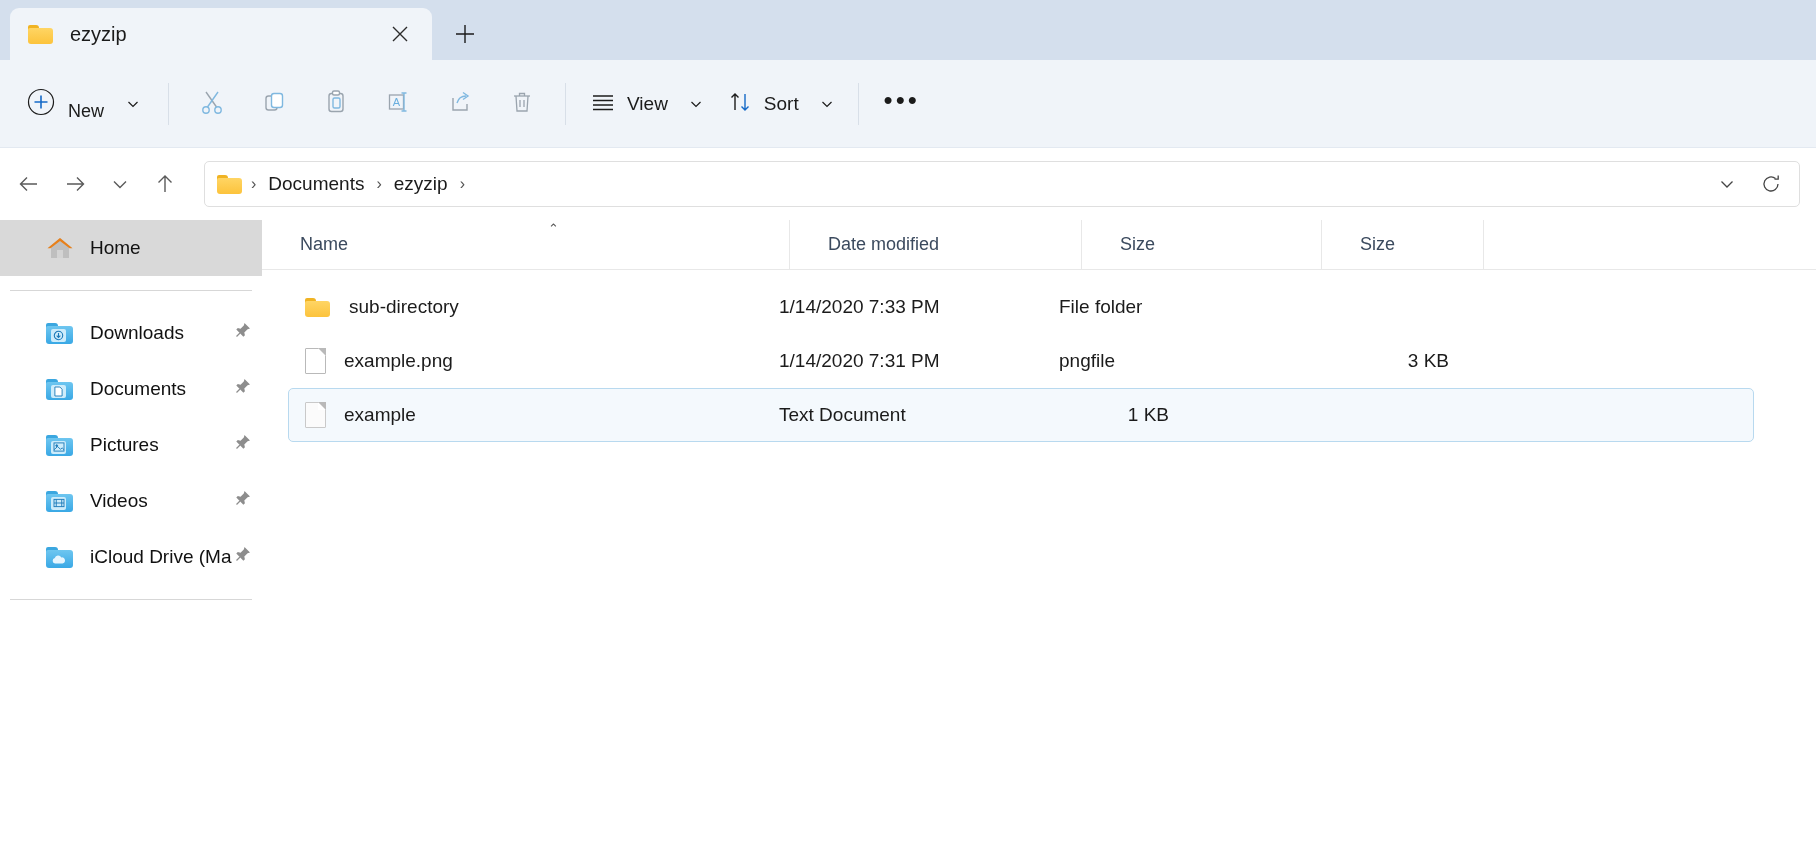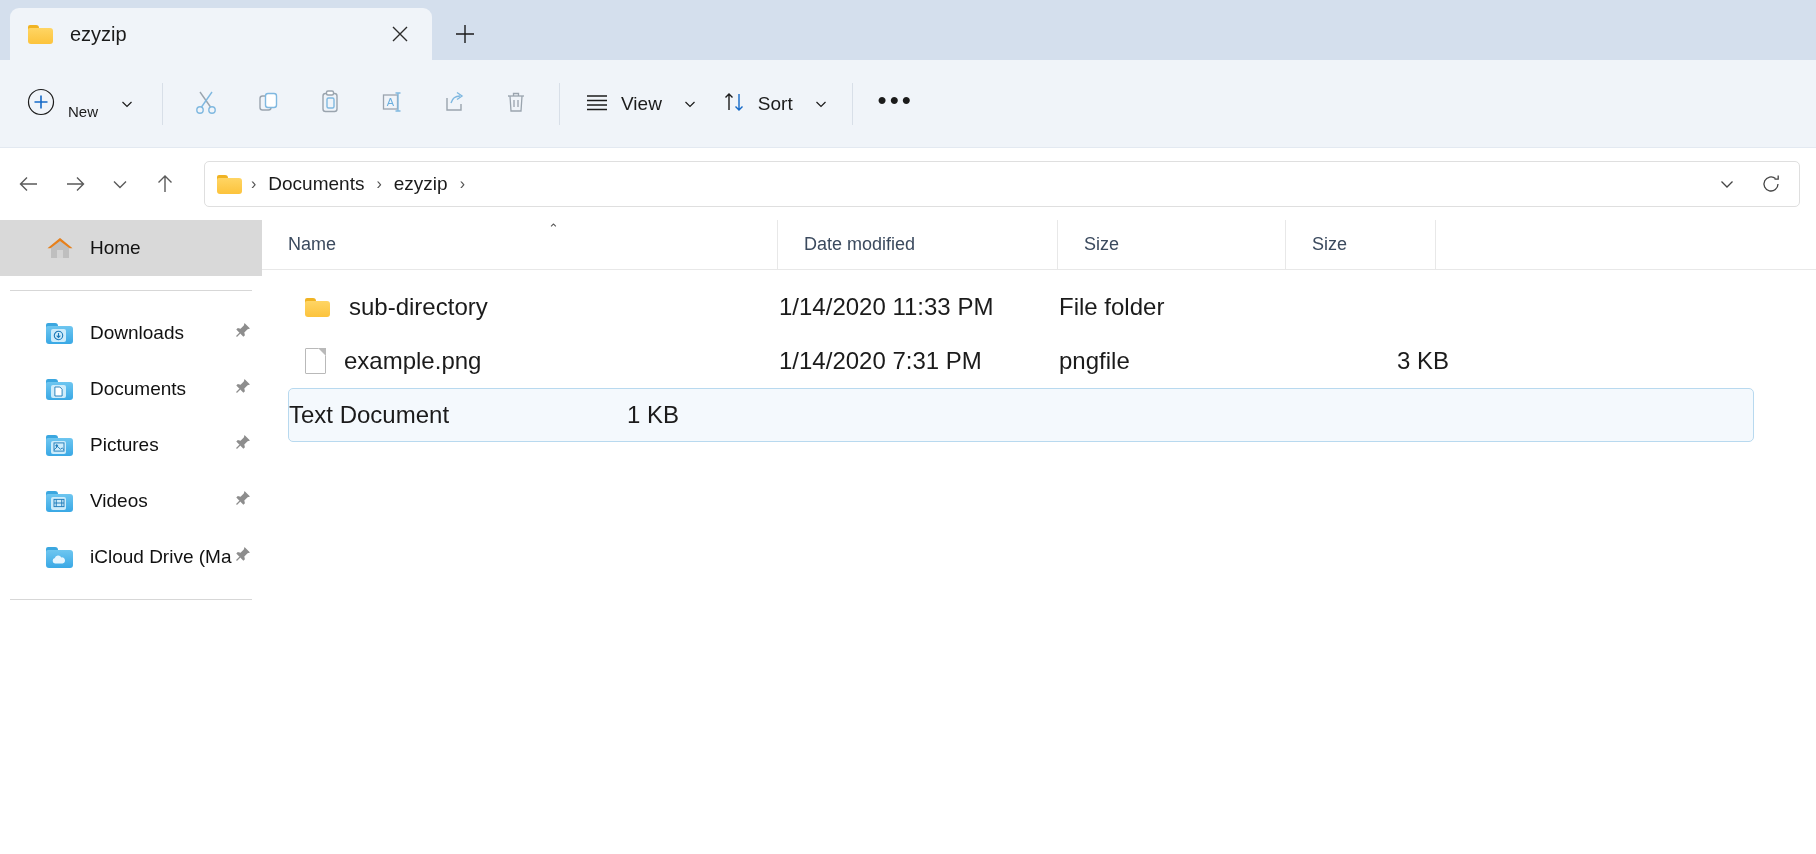--- a/index.html
+++ b/index.html
@@ -82,7 +82,7 @@
     color: #1b1b1b;
   }
   .tb-new { padding: 0 16px 0 12px; gap: 12px; }
-  .tb-new .lbl { font-size: 15px; margin-top: 16px; }
+  .tb-new .lbl { font-size: 18px; margin-top: 16px; }
   .tb-icon-btn { width: 62px; }
   .tb-labeled { gap: 11px; padding: 0 12px; }
   .tb-labeled .lbl { font-size: 19px; }

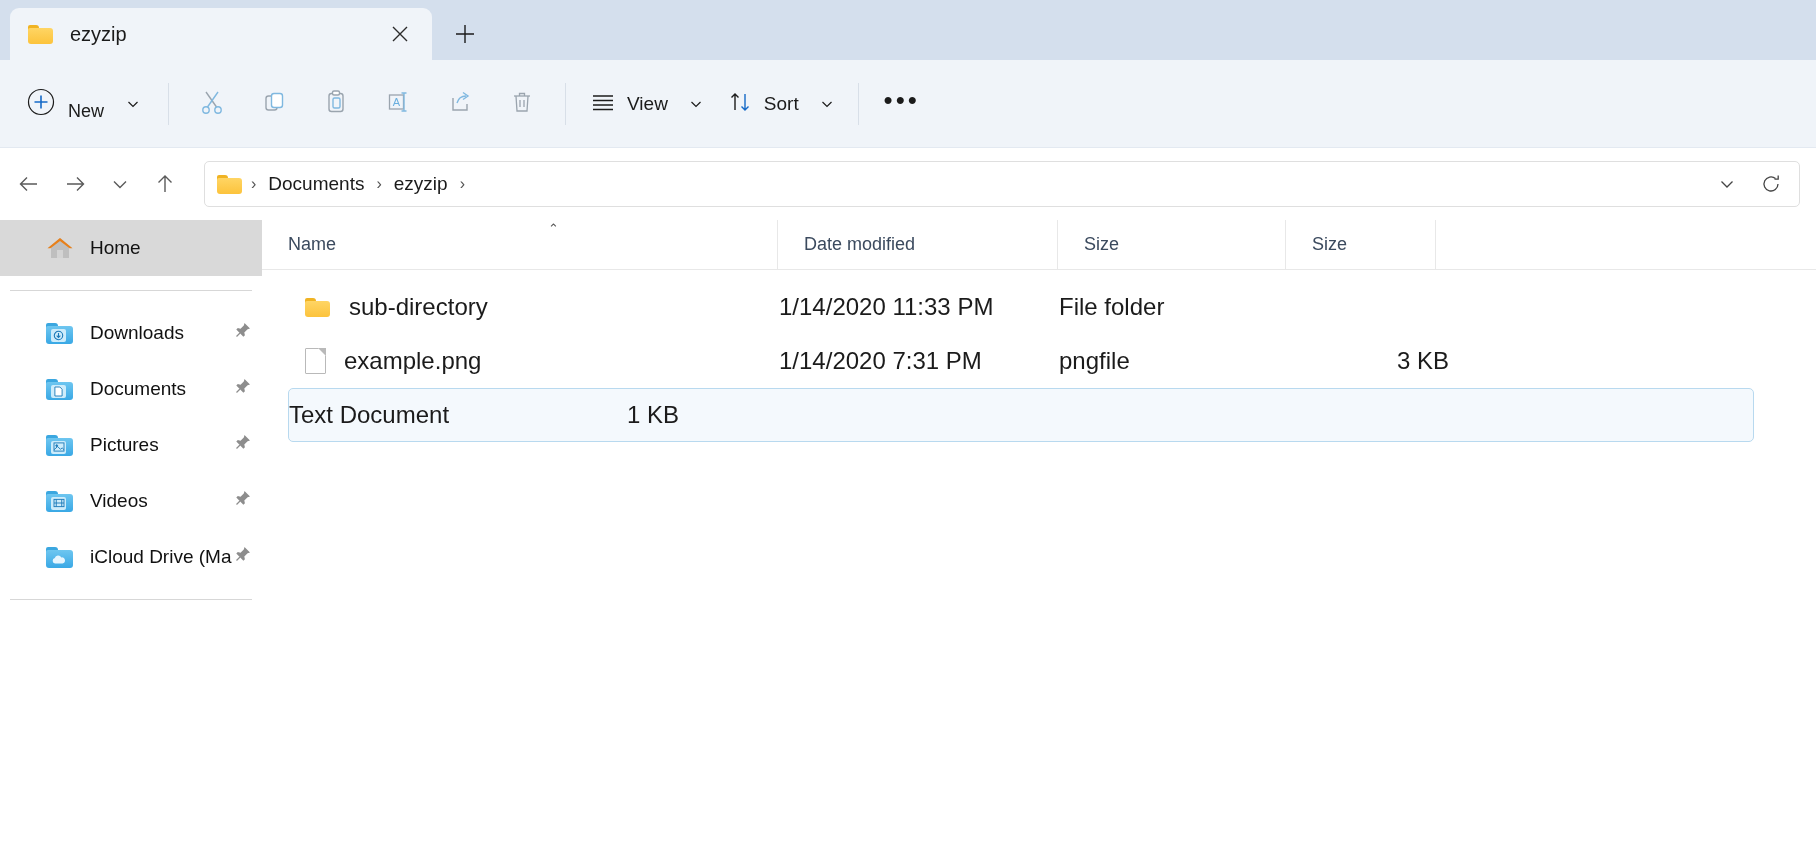--- a/index.html
+++ b/index.html
@@ -236,6 +236,7 @@
     border-right: 1px solid #e8e8e8;
     flex: 0 0 auto;
     position: relative;
+    margin-left: 12px;
   }
   .col.c-name { width: 516px; }
   .col.c-date { width: 280px; }

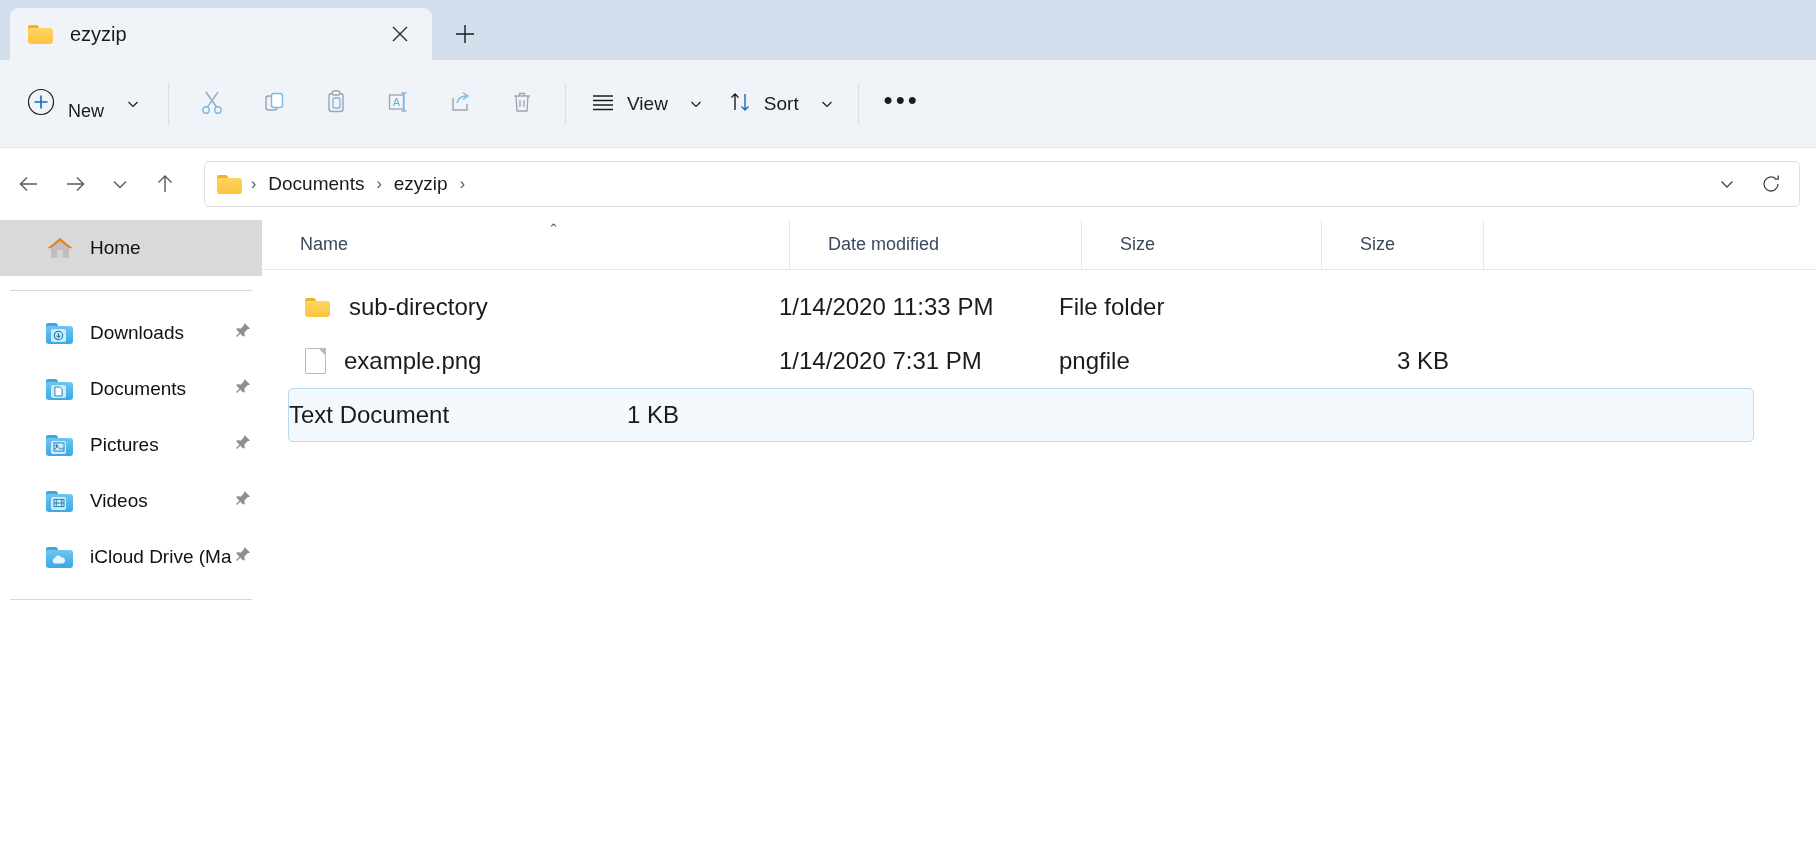--- a/index.html
+++ b/index.html
@@ -259,7 +259,7 @@
   .cell {
     display: flex;
     align-items: center;
-    font-size: 24px;
+    font-size: 19px;
     color: #1b1b1b;
     flex: 0 0 auto;
     height: 100%;

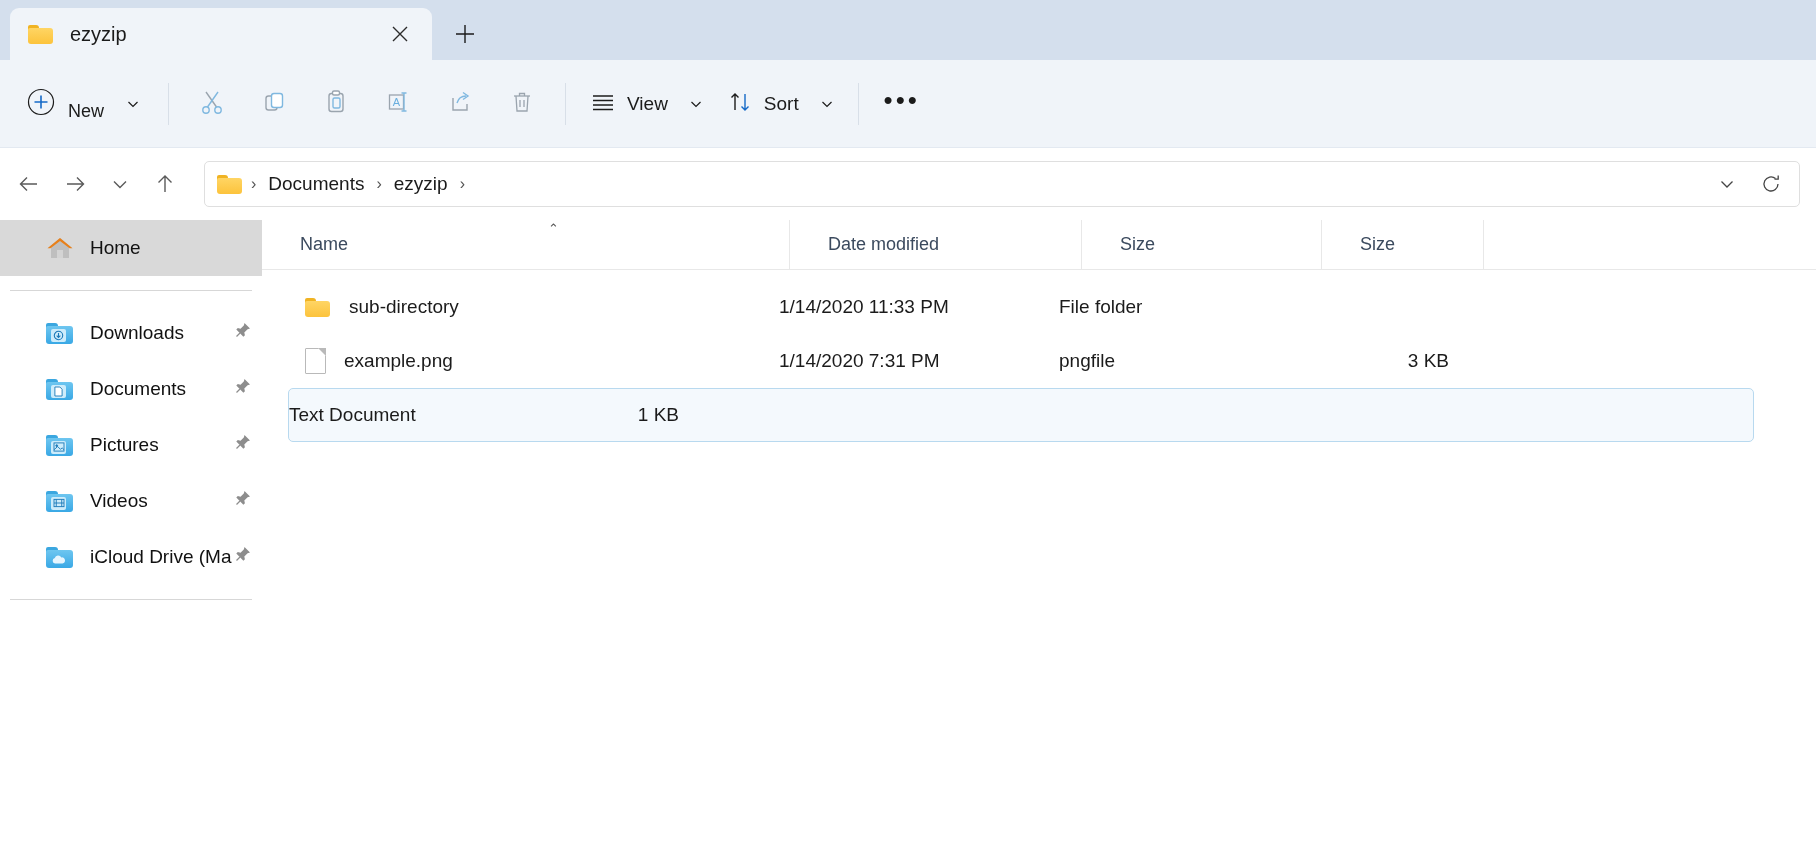--- a/index.html
+++ b/index.html
@@ -650,7 +650,7 @@
         </span>
         <span>sub-directory</span>
       </span>
-      <span class="cell f-date">1/14/2020 11:33 PM</span>
+      <span class="cell f-date">1/14/2020 7:33 PM</span>
       <span class="cell f-type">File folder</span>
       <span class="cell f-size"></span>
     </div>

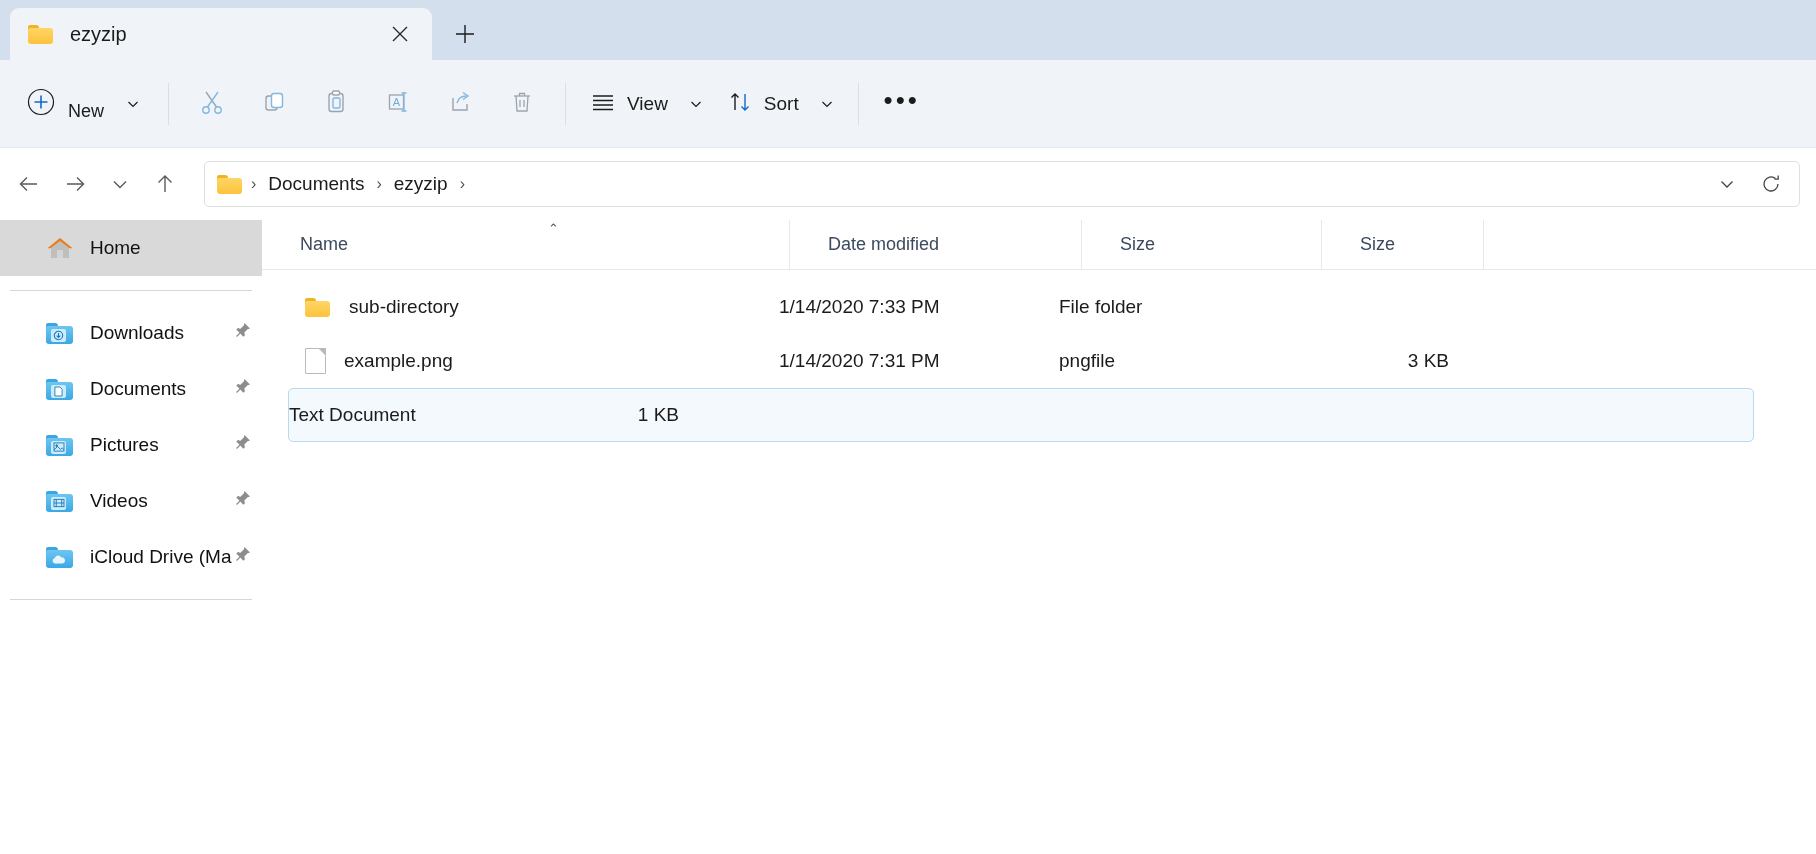--- a/index.html
+++ b/index.html
@@ -666,6 +666,10 @@
     </div>
 
     <div class="row selected">
+      <span class="cell f-name">
+        <span class="row-file txt"></span>
+        <span>example</span>
+      </span>
       <span class="cell f-type">Text Document</span>
       <span class="cell f-size">1 KB</span>
     </div>

